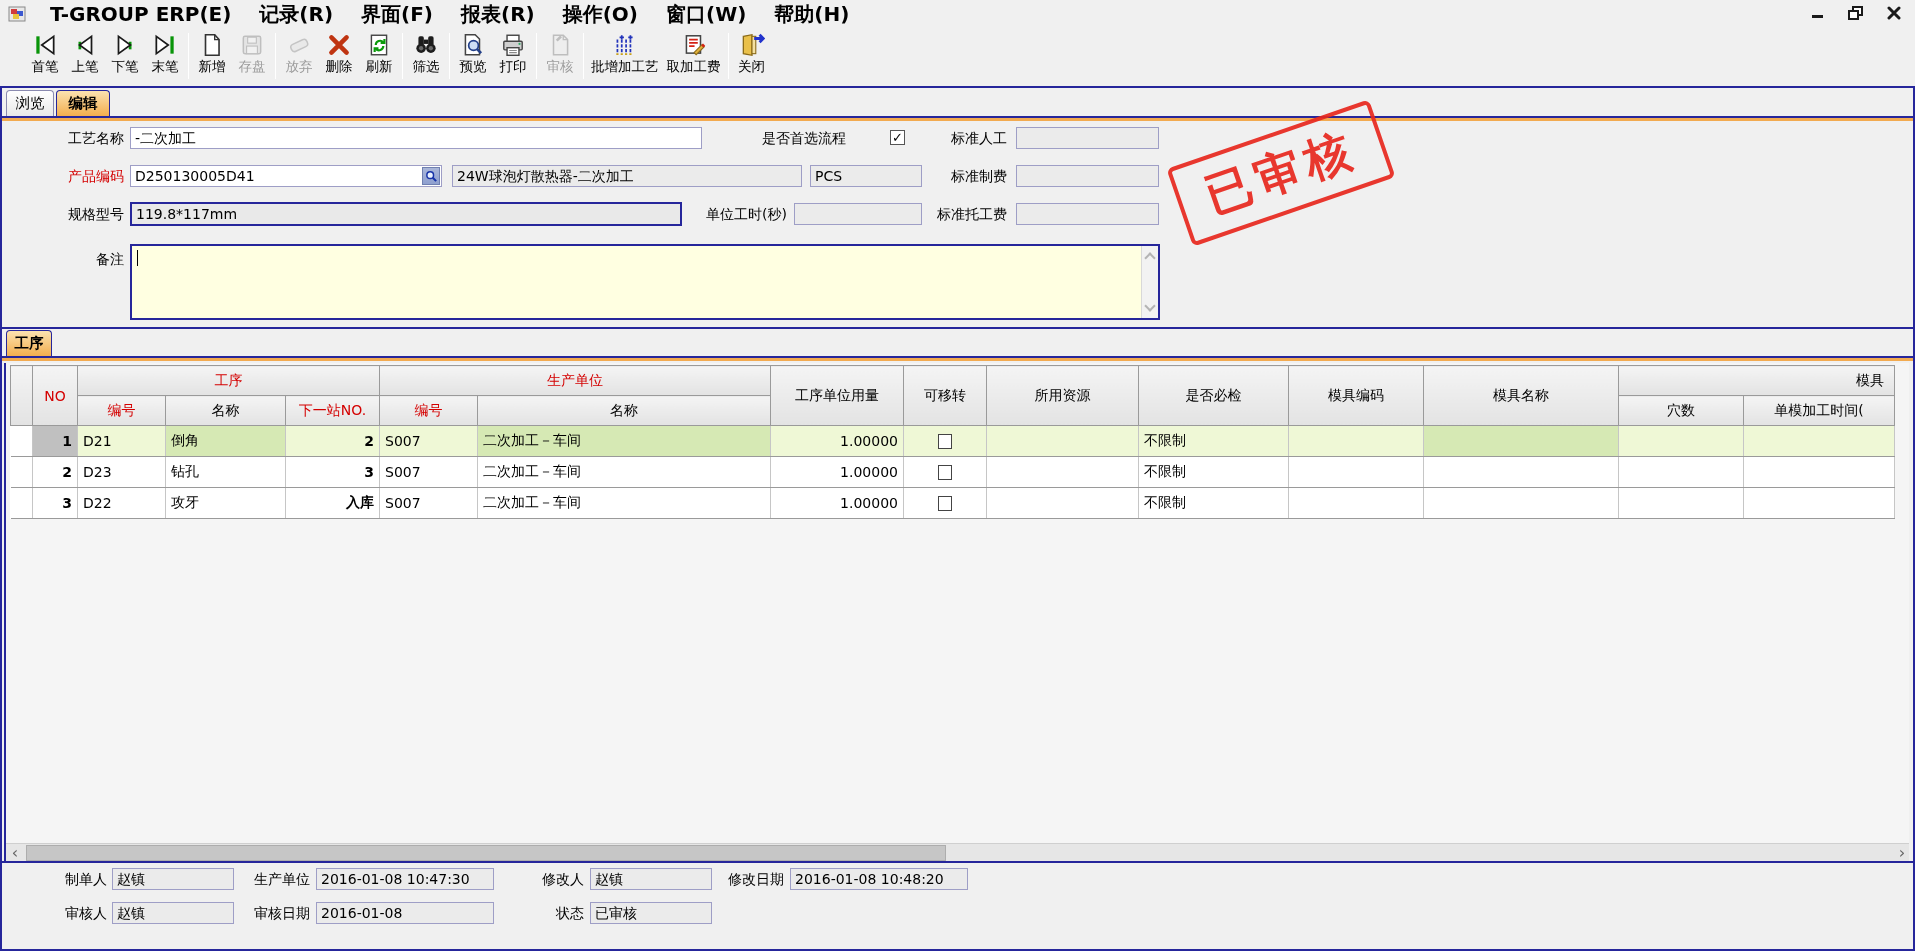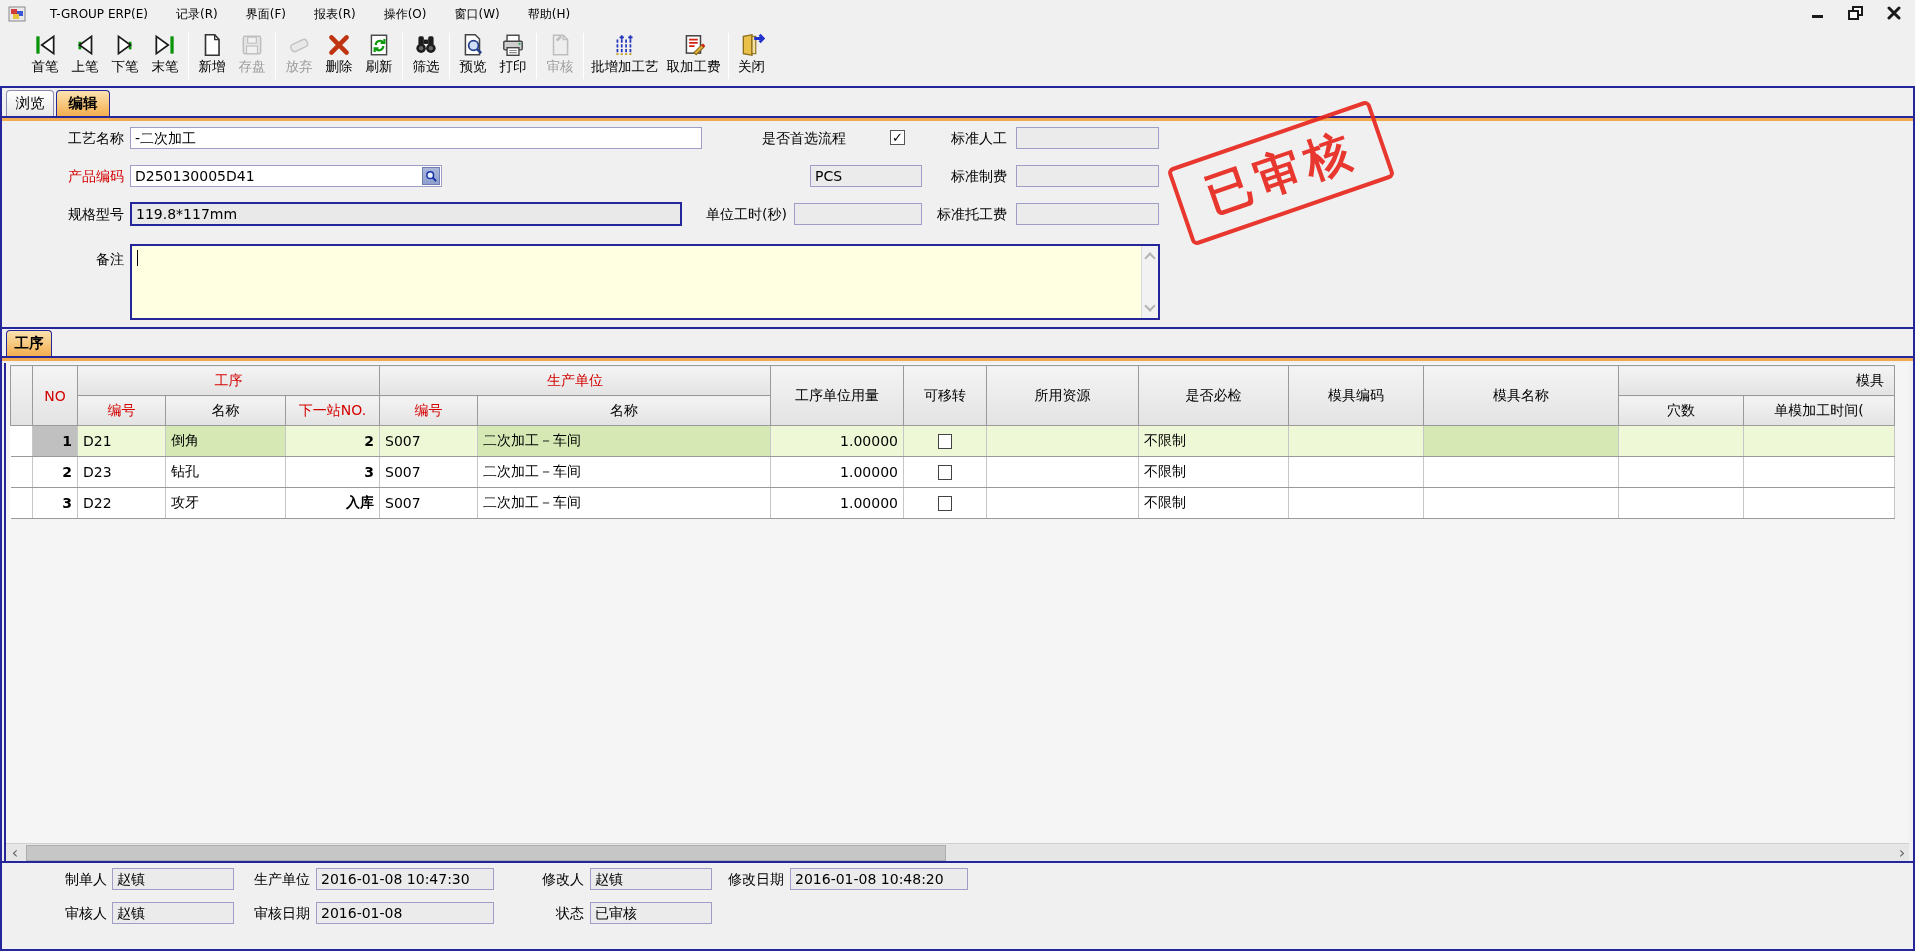--- a/index.html
+++ b/index.html
@@ -10,7 +10,7 @@
   
   #menubar { position:absolute; left:0; top:0; width:1915px; height:28px; display:flex; align-items:center; background:#f0f0f0; }
   .appicon { width:18px; height:16px; margin:0 10px 0 8px; }
-  .menu-item { padding:3px 14px; font-size:12px; white-space:nowrap; cursor:default; }
+  .menu-item { padding:3px 14px; font-size:20px; white-space:nowrap; cursor:default;font-weight:bold; }
   #win-controls { position:absolute; right:10px; top:3px; display:flex; gap:16px; align-items:center; }
   .wc { width:22px; height:20px; display:flex; align-items:center; justify-content:center; }
 

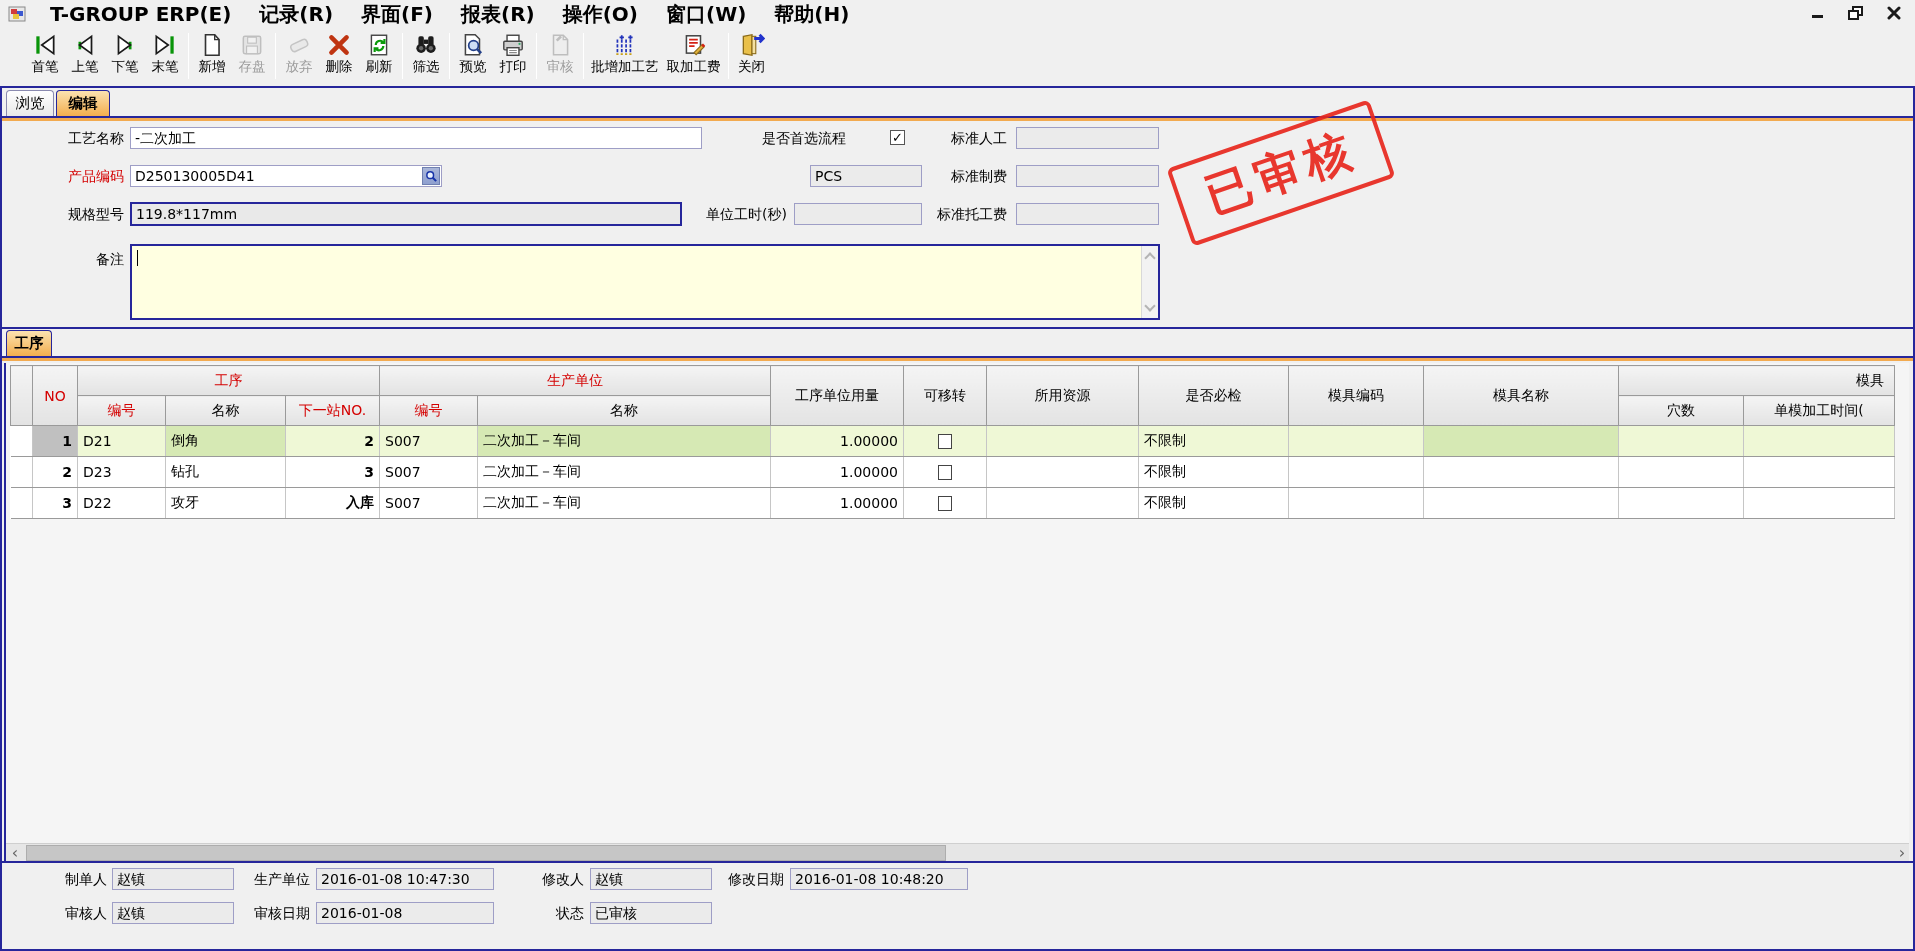--- a/index.html
+++ b/index.html
@@ -324,6 +324,7 @@
           </svg>
       </span>
     </div>
+    <div class="field ro" style="left:450px; top:77px; width:350px;">24W球泡灯散热器-二次加工</div>
     <div class="field ro" style="left:808px; top:77px; width:112px;">PCS</div>
     <div class="flabel" style="left:880px; top:77px; width:125px;">标准制费</div>
     <div class="field ro" style="left:1014px; top:77px; width:143px;"></div>

